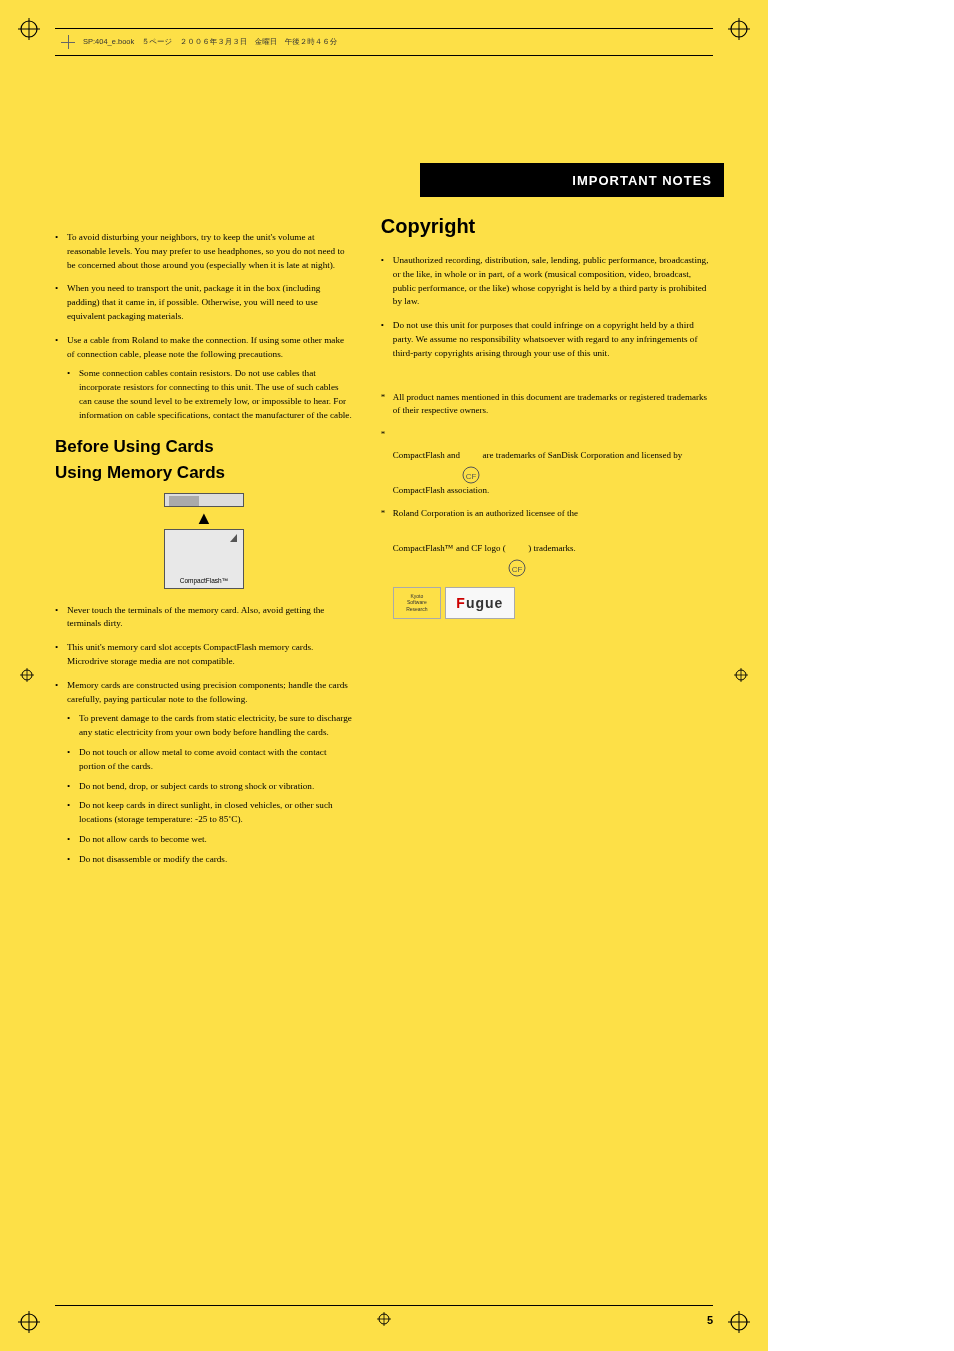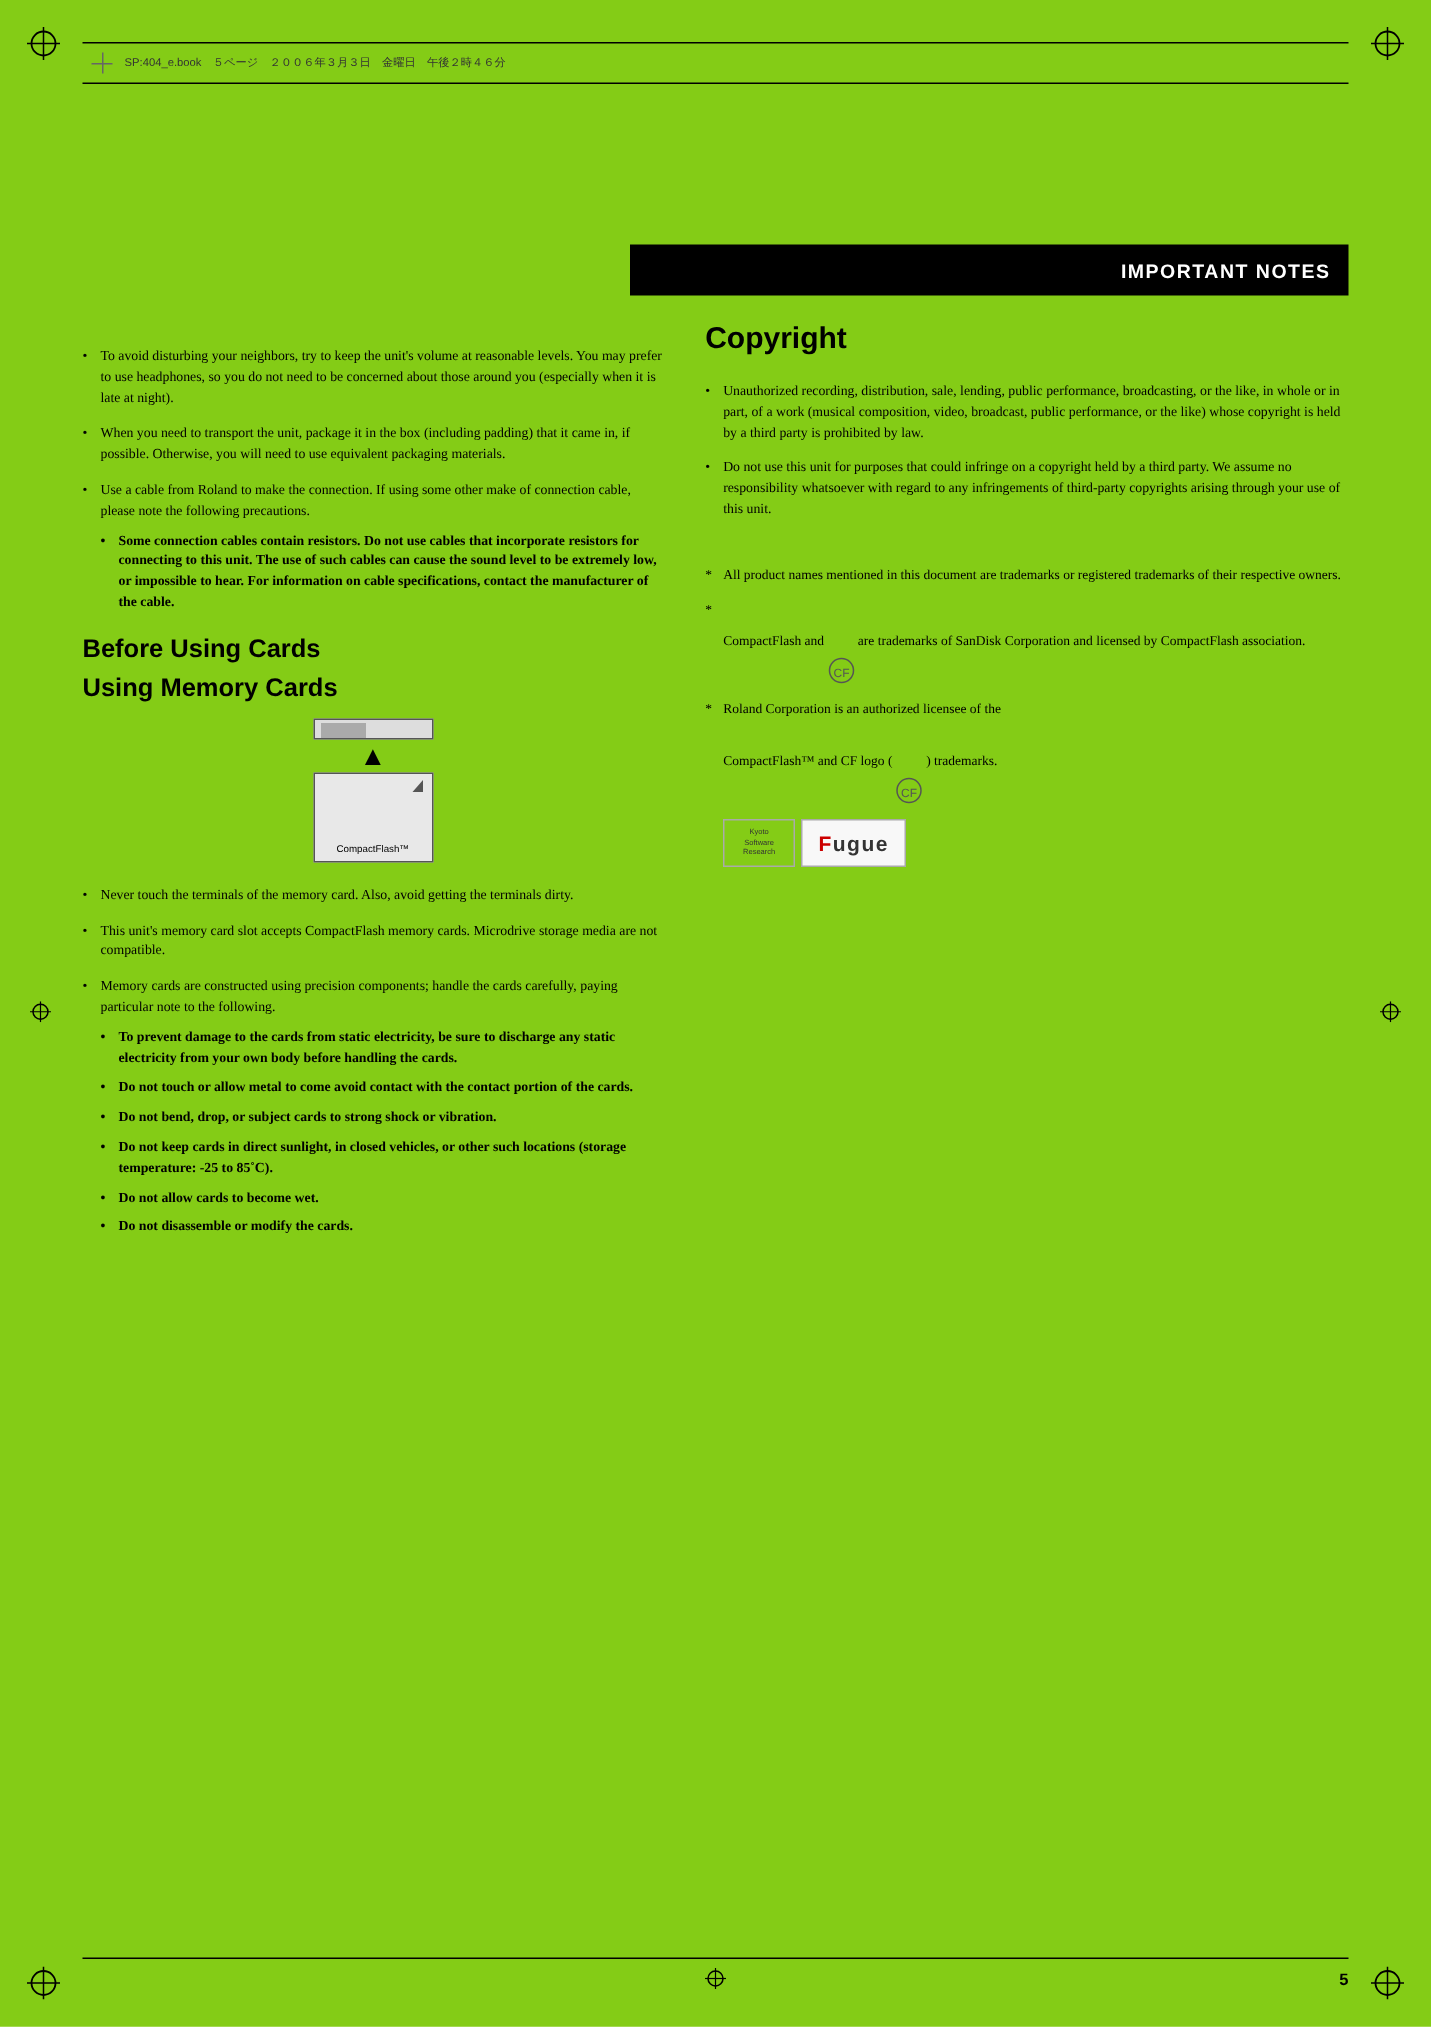--- a/index.html
+++ b/index.html
@@ -13,9 +13,9 @@
       position: relative;
     }
     .page {
-      width: 954px;
+      width: 768px;
       min-height: 1351px;
-      background: #84cc16;
+      background: #fde047;
       position: relative;
       padding: 0;
     }

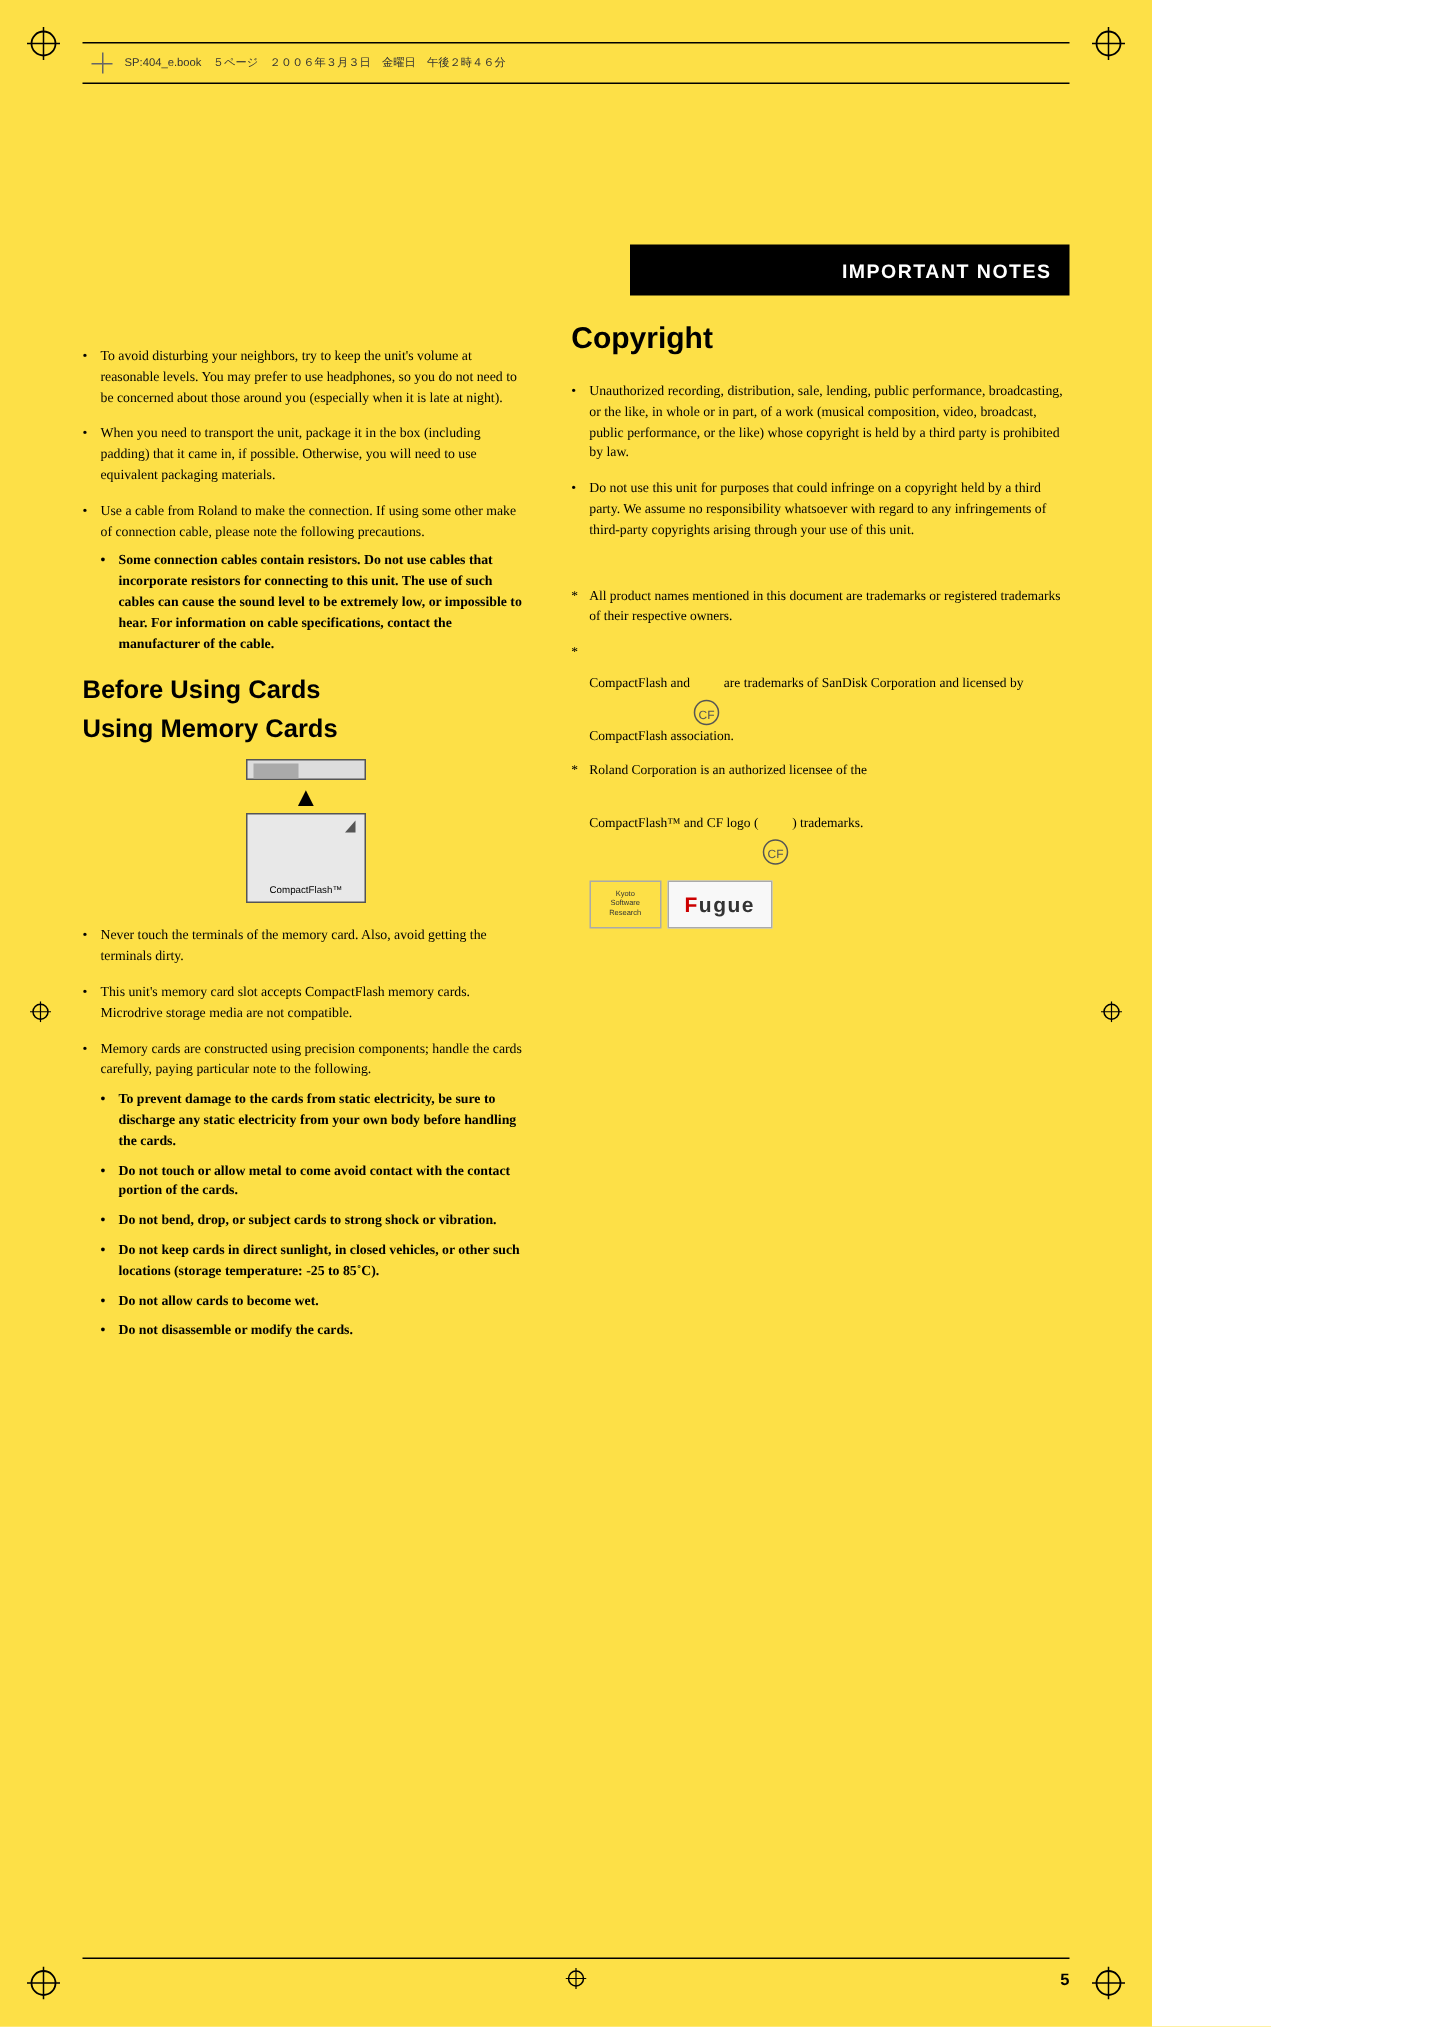--- a/index.html
+++ b/index.html
@@ -71,7 +71,7 @@
       position: absolute;
       top: 163px;
       left: 420px;
-      right: 55px;
+      right: 44px;
       height: 34px;
       background: #000;
       display: flex;

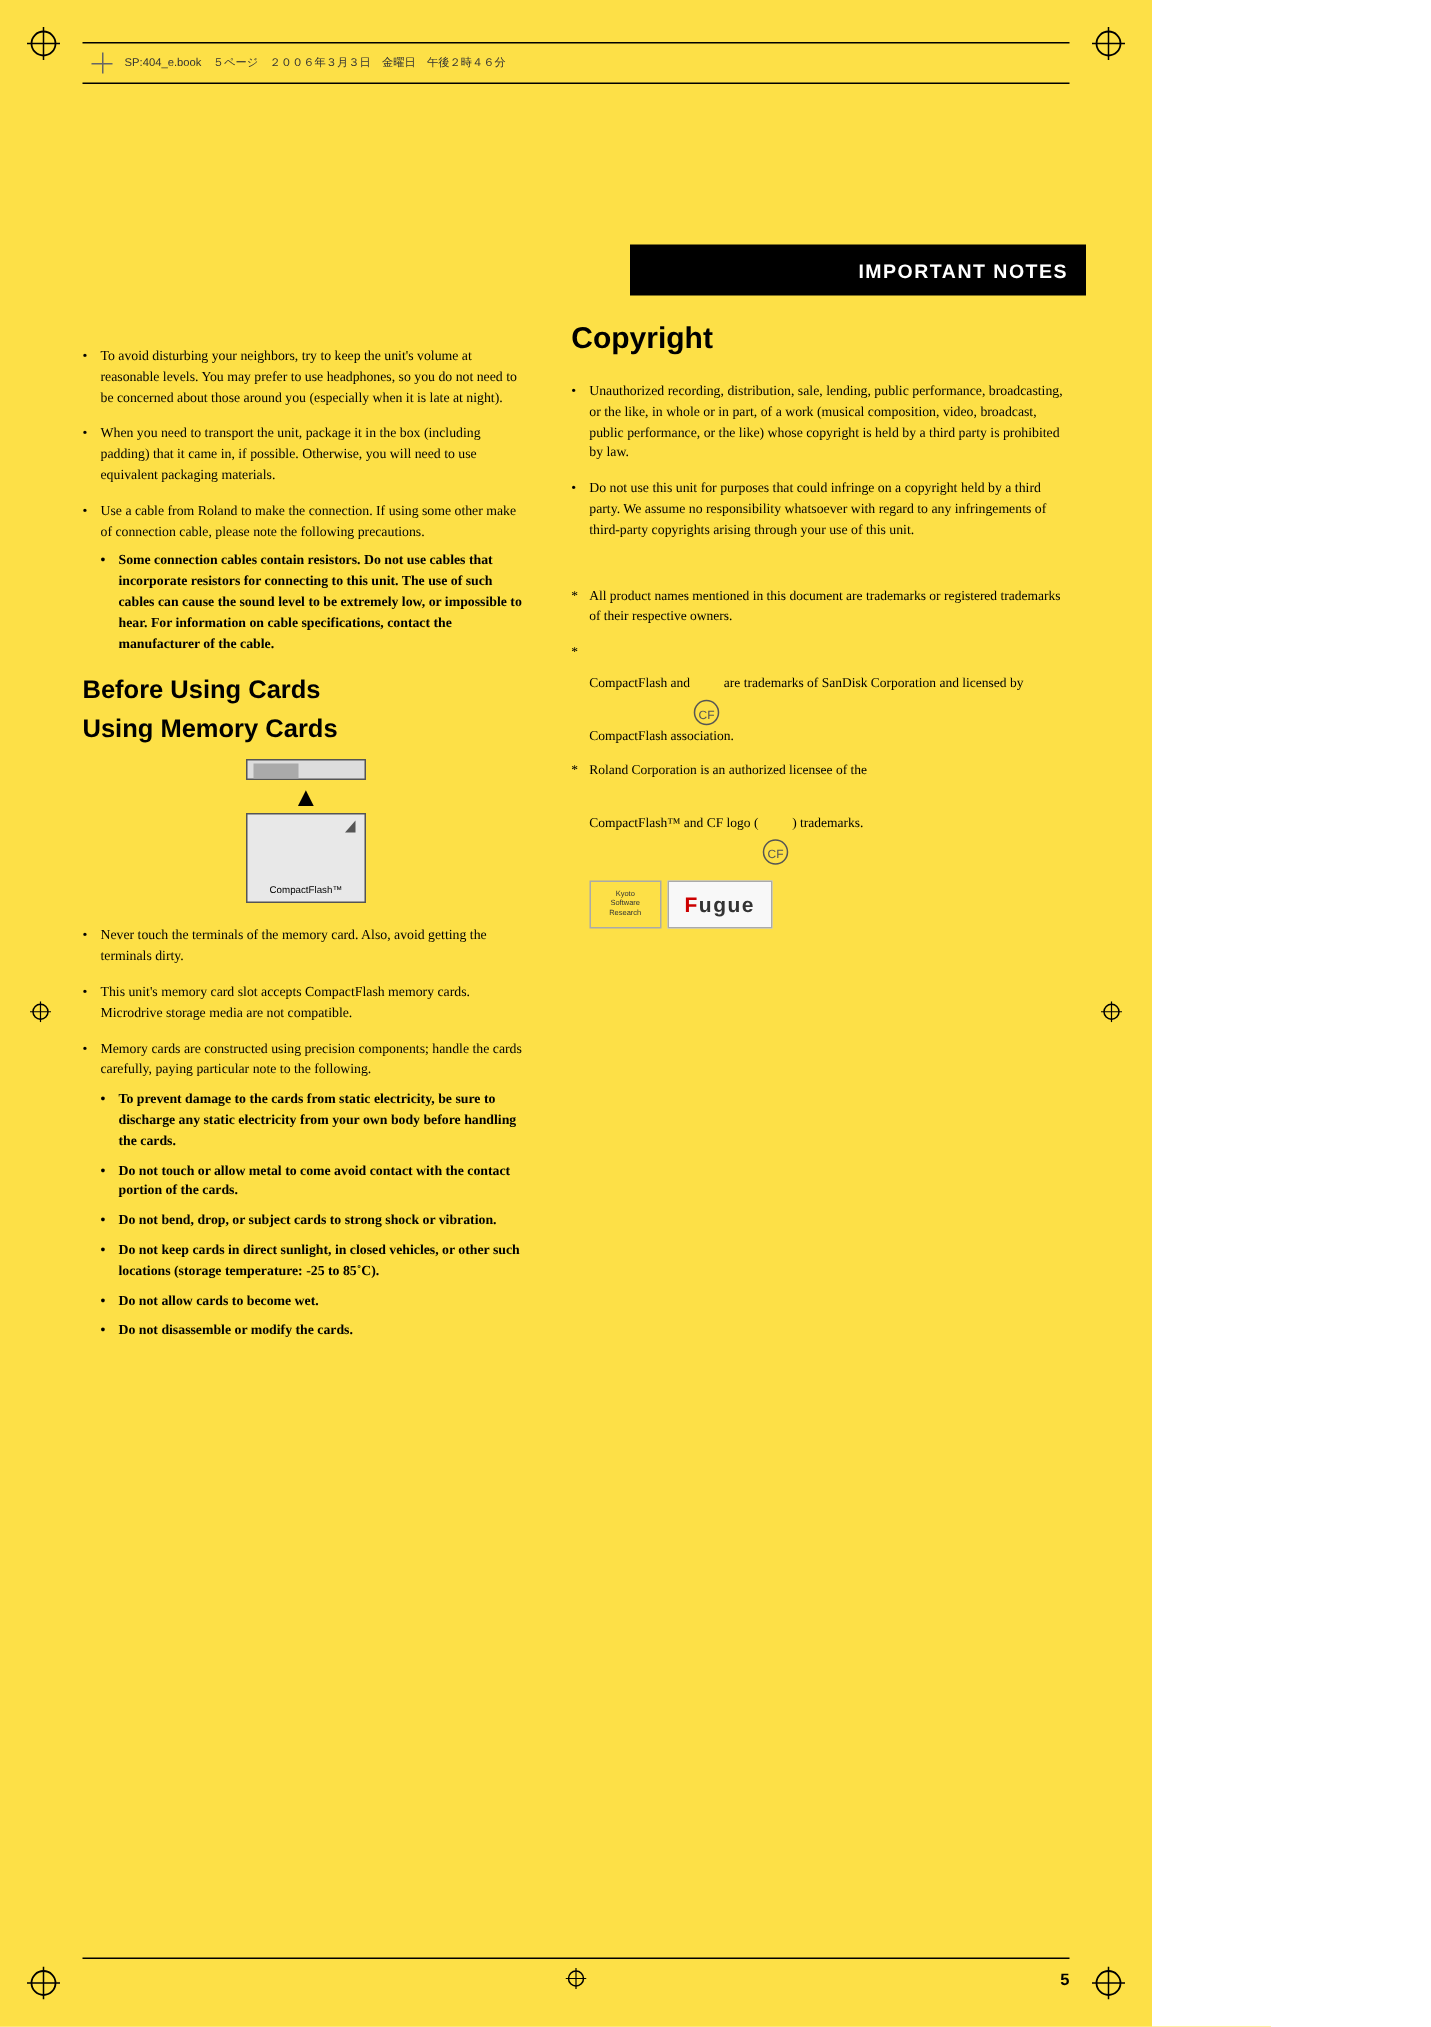--- a/index.html
+++ b/index.html
@@ -132,7 +132,6 @@
     ul.notes-list li ul li {
       padding-left: 12px;
       margin-bottom: 6px;
-      font-weight: bold;
     }
     ul.notes-list li ul li::before {
       content: '•';

